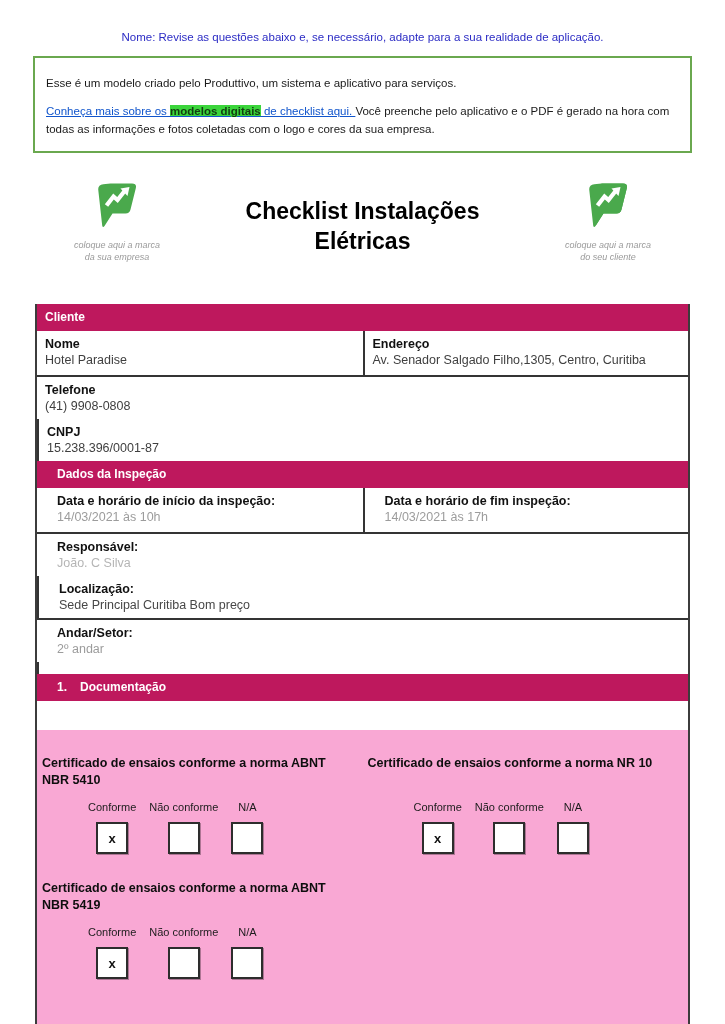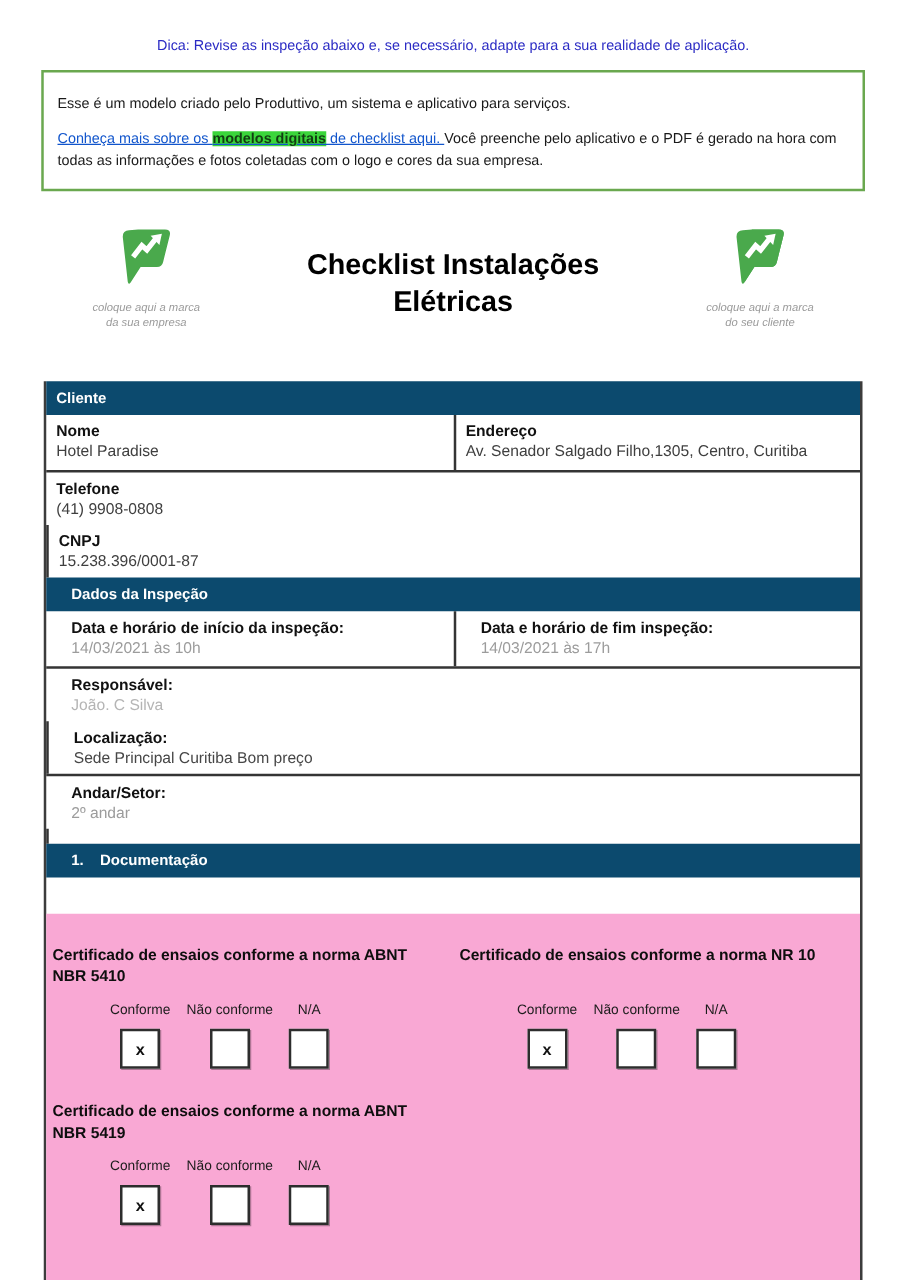--- a/index.html
+++ b/index.html
@@ -118,7 +118,7 @@
 
 <div class="page">
 
-  <div class="tip">Dica: Revise as inspeção abaixo e, se necessário, adapte para a sua realidade de aplicação.</div>
+  <div class="tip">Nome: Revise as questões abaixo e, se necessário, adapte para a sua realidade de aplicação.</div>
 
   <div class="intro-box">
     <p>Esse é um modelo criado pelo Produttivo, um sistema e aplicativo para serviços.</p>

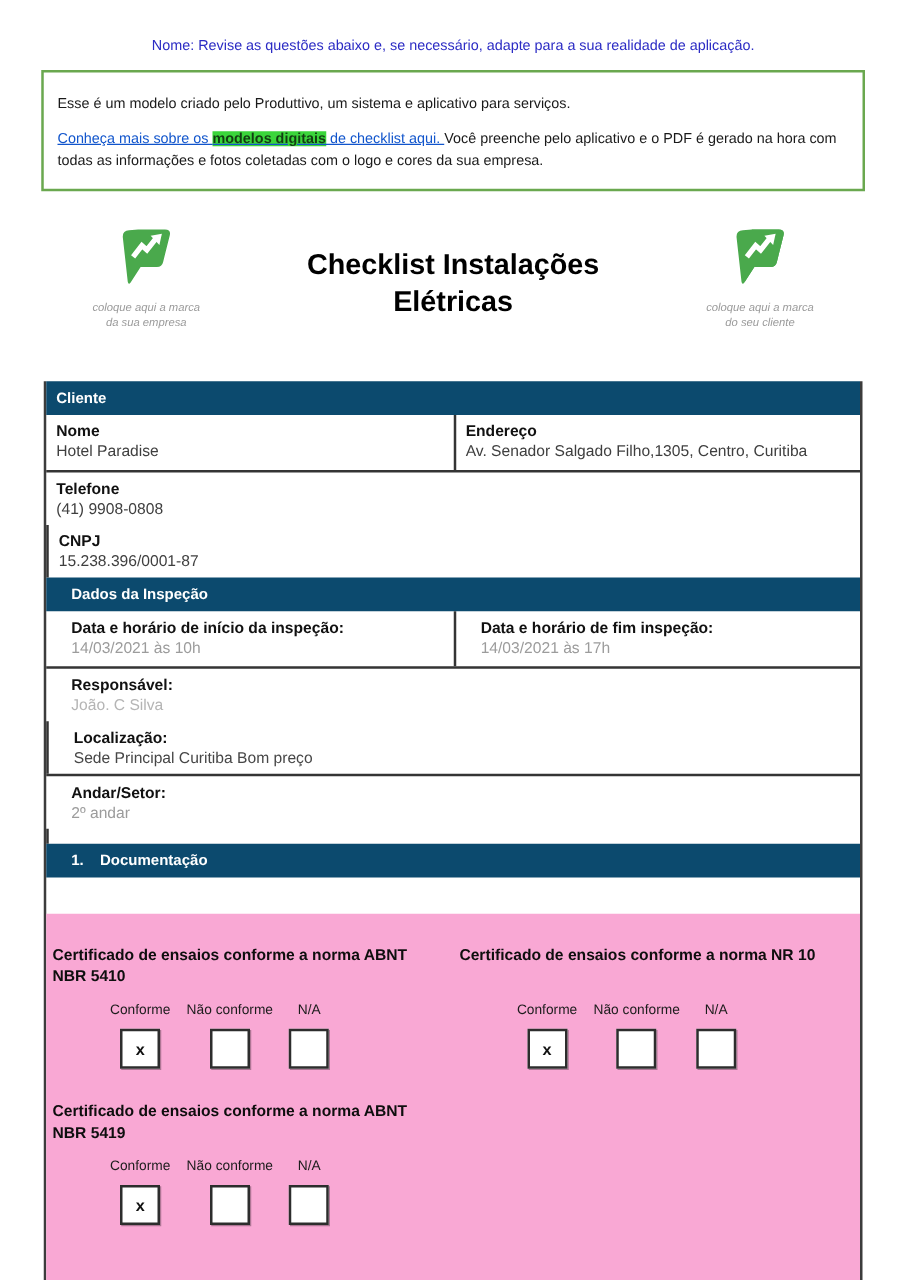--- a/index.html
+++ b/index.html
@@ -53,7 +53,7 @@
     border-bottom:3px solid #4a4a4a;
   }
   .sec-header {
-    background:#0c4a6e;
+    background:#be185d;
     color:#ffffff;
     font-weight:bold;
     font-size:12px;

